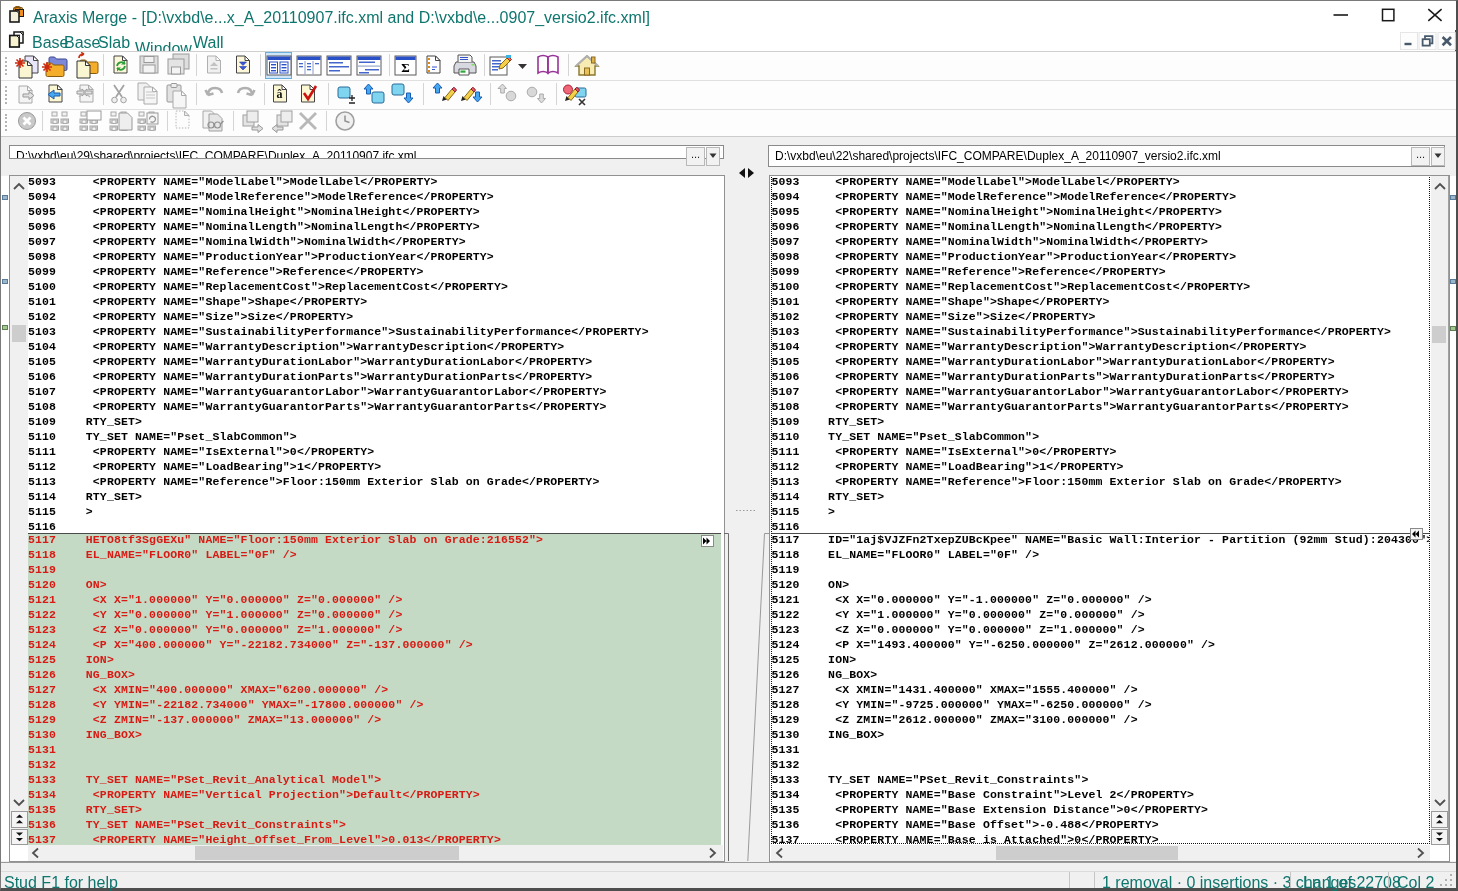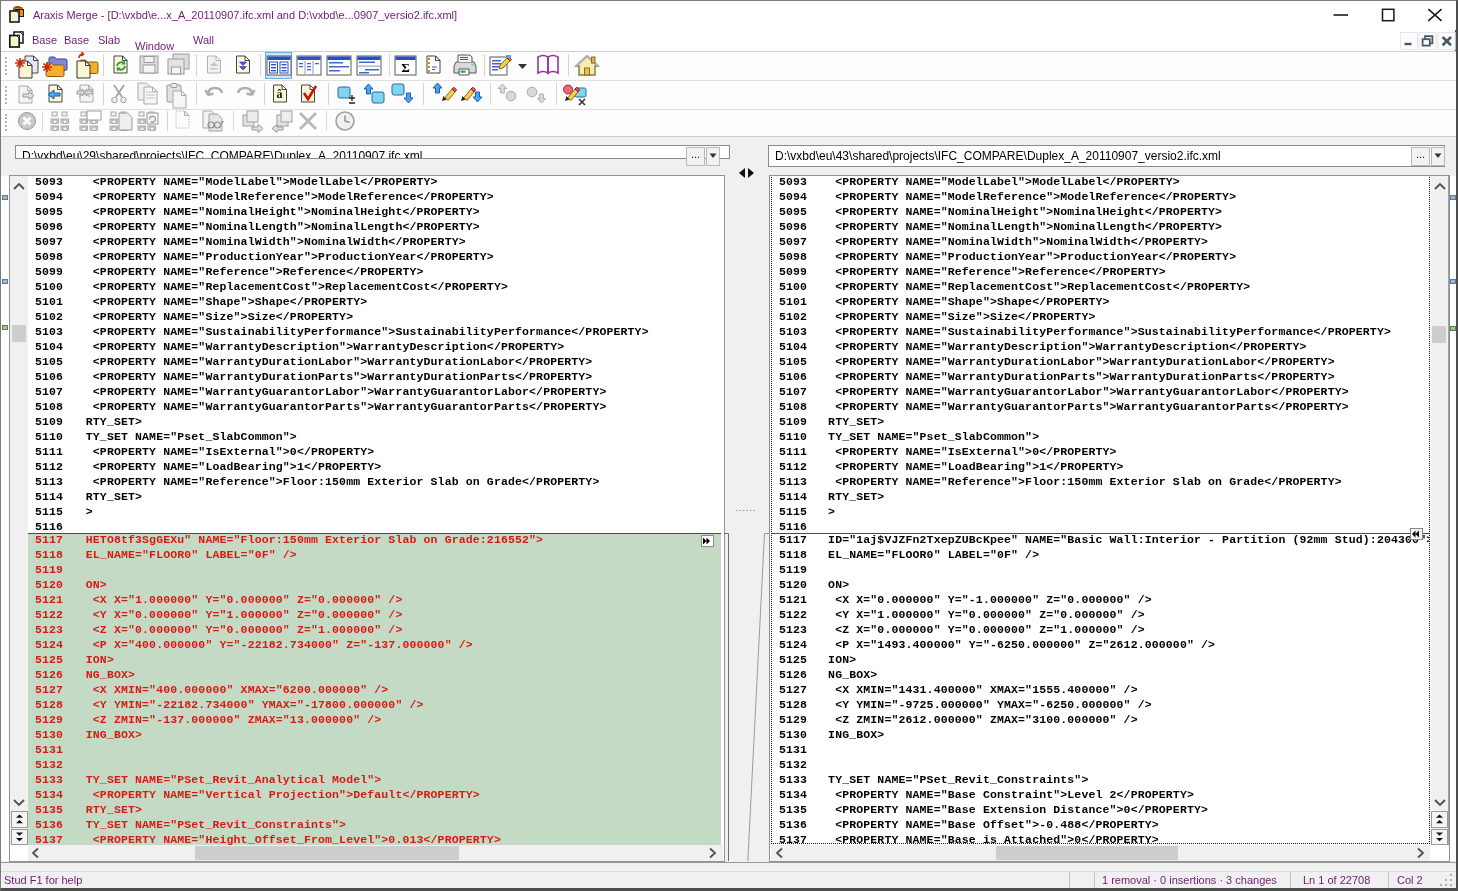--- a/index.html
+++ b/index.html
@@ -4,7 +4,7 @@
 html,body{width:1458px;height:891px;overflow:hidden;background:#fff;font-family:"Liberation Sans",sans-serif}
 .abs{position:absolute}
 #win{position:absolute;left:0;top:0;width:1458px;height:891px;border-left:1px solid #7a7a7a;border-top:1px solid #7a7a7a;border-right:3px solid #4e4e4e;border-bottom:3px solid #4e4e4e}
-.t12{font-size:11px;color:#701a75}
+.t12{font-size:16px;color:#0f766e}
 .mono{font-family:"Liberation Mono",monospace;font-weight:bold;font-size:11.5px;line-height:15px;white-space:pre;letter-spacing:0.135px}
 .red{color:#d81a14}
 .gut{text-align:center}

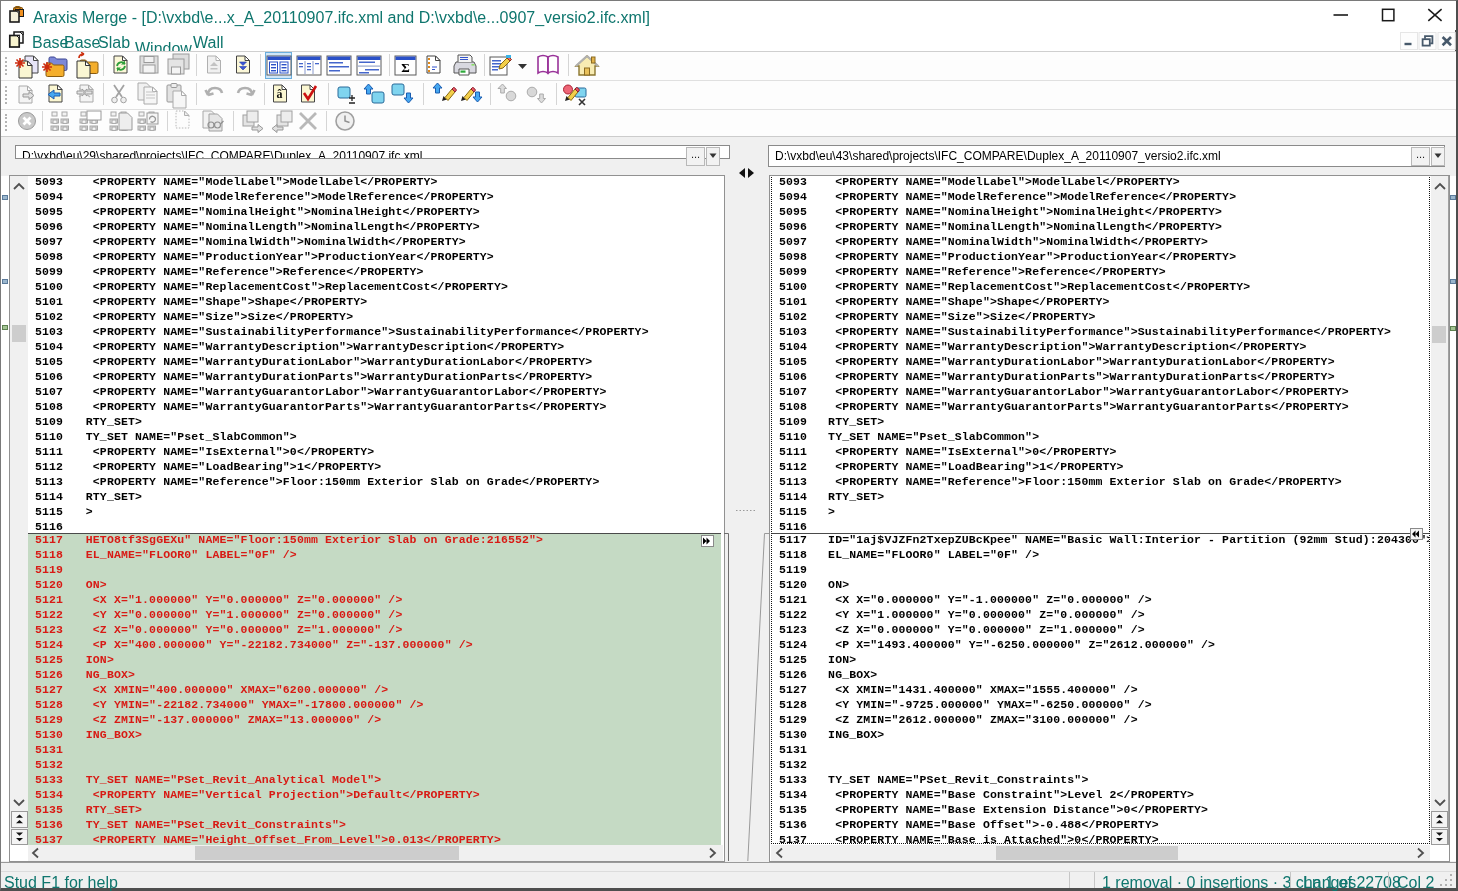--- a/index.html
+++ b/index.html
@@ -404,7 +404,7 @@
 </svg>
 
 <div class="abs" style="left:1px;top:137px;width:1455px;height:725px;background:#f0f0f0"></div>
-<div class="inp" style="left:15px;top:145px;width:715px;height:14px">D:\vxbd\eu\29\shared\projects\IFC_COMPARE\Duplex_A_20110907.ifc.xml</div>
+<div class="inp" style="left:9px;top:145px;width:715px;height:14px">D:\vxbd\eu\29\shared\projects\IFC_COMPARE\Duplex_A_20110907.ifc.xml</div>
 <div class="inp" style="left:768px;top:145px;width:677px;height:22px">D:\vxbd\eu\43\shared\projects\IFC_COMPARE\Duplex_A_20110907_versio2.ifc.xml</div>
 <div class="abs" style="left:686px;top:146.5px;width:19px;height:19px;background:#f2f2f2;border:1px solid #b8b8b8;font-size:11px;text-align:center;line-height:13px;color:#222">...</div>
 <div class="abs" style="left:706px;top:146.5px;width:14px;height:19px;background:#f2f2f2;border:1px solid #b8b8b8"></div>

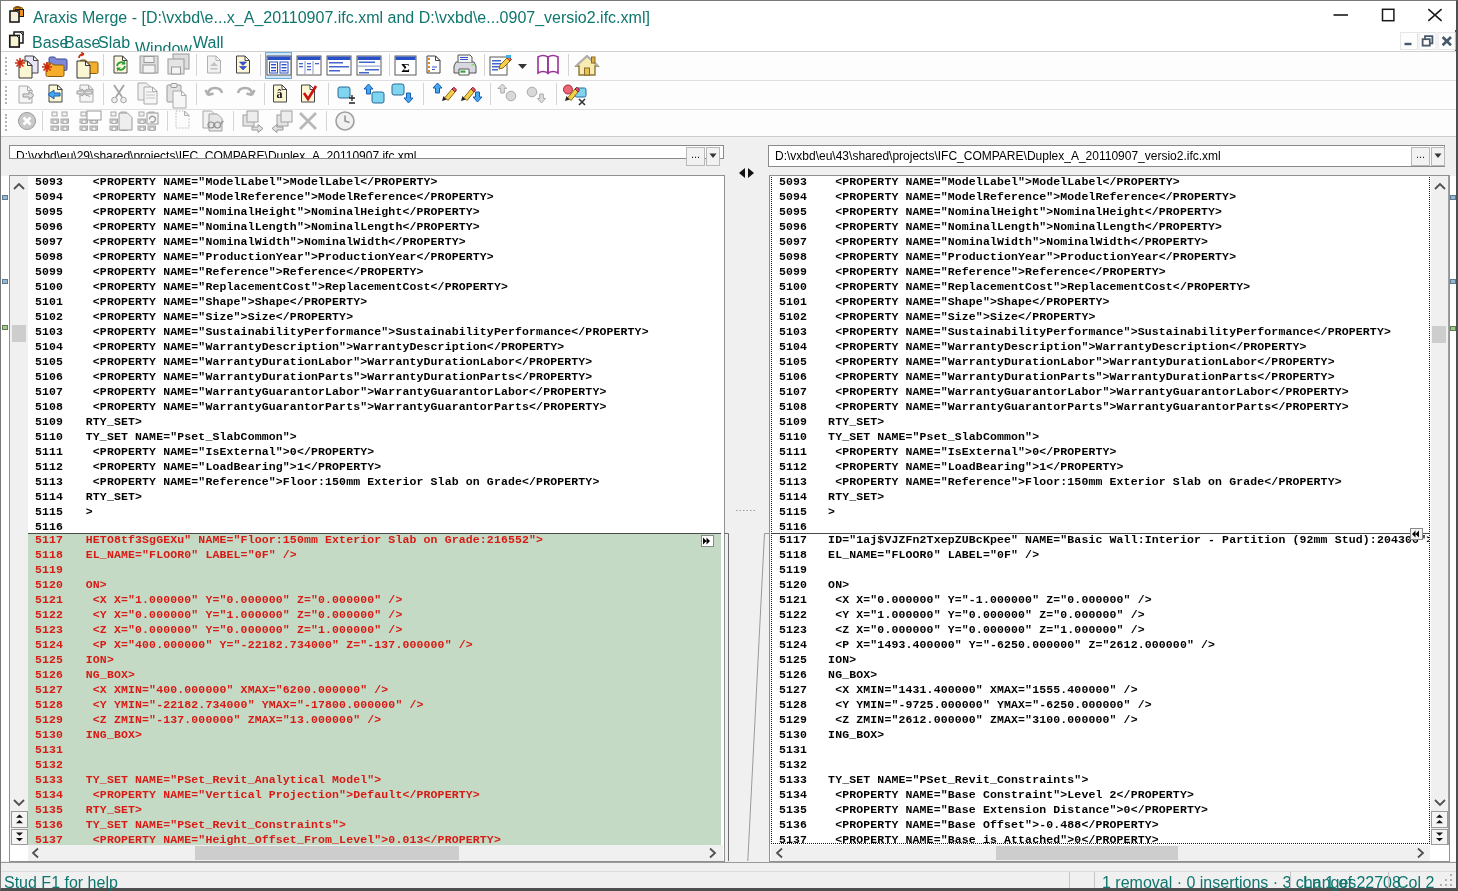--- a/index.html
+++ b/index.html
@@ -405,7 +405,7 @@
 
 <div class="abs" style="left:1px;top:137px;width:1455px;height:725px;background:#f0f0f0"></div>
 <div class="inp" style="left:9px;top:145px;width:715px;height:14px">D:\vxbd\eu\29\shared\projects\IFC_COMPARE\Duplex_A_20110907.ifc.xml</div>
-<div class="inp" style="left:768px;top:145px;width:677px;height:22px">D:\vxbd\eu\43\shared\projects\IFC_COMPARE\Duplex_A_20110907_versio2.ifc.xml</div>
+<div class="inp" style="left:768px;top:145px;width:677px;height:22px">D:\vxbd\eu\22\shared\projects\IFC_COMPARE\Duplex_A_20110907_versio2.ifc.xml</div>
 <div class="abs" style="left:686px;top:146.5px;width:19px;height:19px;background:#f2f2f2;border:1px solid #b8b8b8;font-size:11px;text-align:center;line-height:13px;color:#222">...</div>
 <div class="abs" style="left:706px;top:146.5px;width:14px;height:19px;background:#f2f2f2;border:1px solid #b8b8b8"></div>
 <svg class="abs" style="left:708px;top:152px" width="11" height="8">

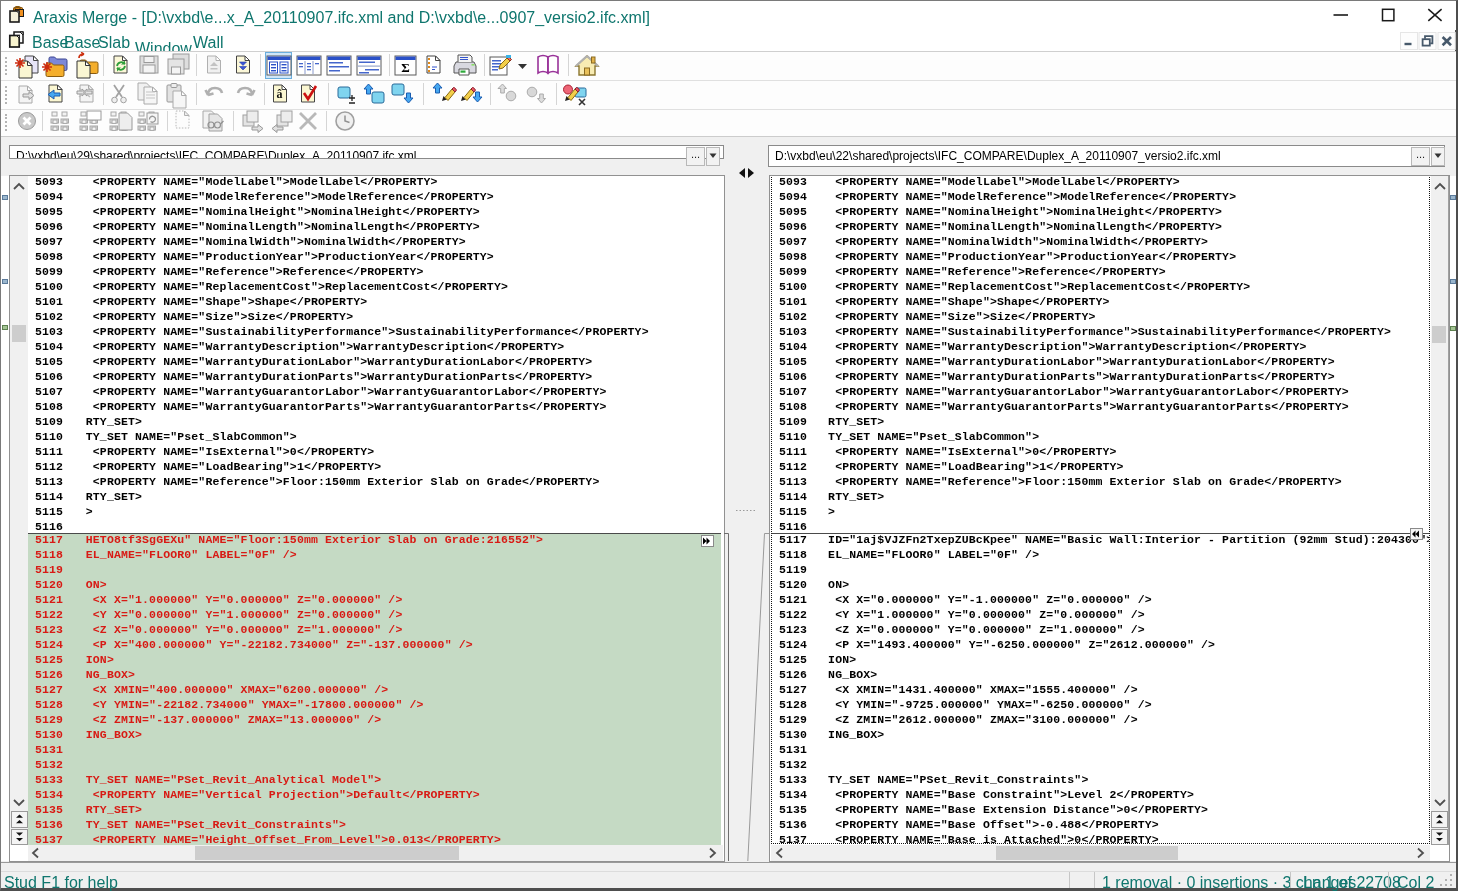--- a/index.html
+++ b/index.html
@@ -7,7 +7,7 @@
 .t12{font-size:16px;color:#0f766e}
 .mono{font-family:"Liberation Mono",monospace;font-weight:bold;font-size:11.5px;line-height:15px;white-space:pre;letter-spacing:0.135px}
 .red{color:#d81a14}
-.gut{text-align:center}
+.gut{text-align:left}
 .sep{position:absolute;width:1px;background:#d5d5d5}
 .hline{position:absolute;height:1px;background:#d5d5d5}
 .grip{position:absolute;width:0;border-left:2px dotted #b4b4b4}

